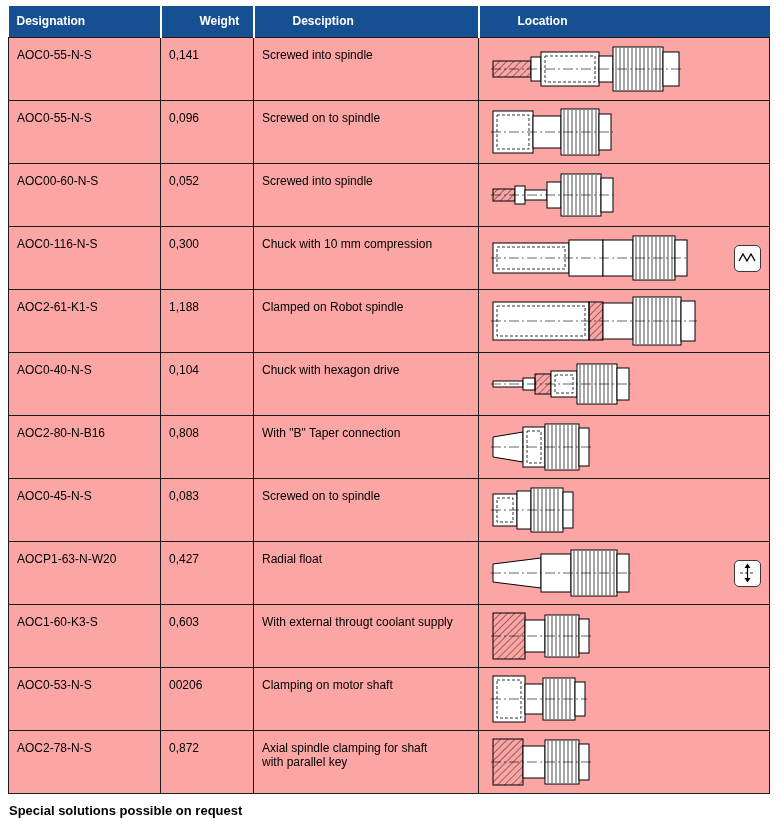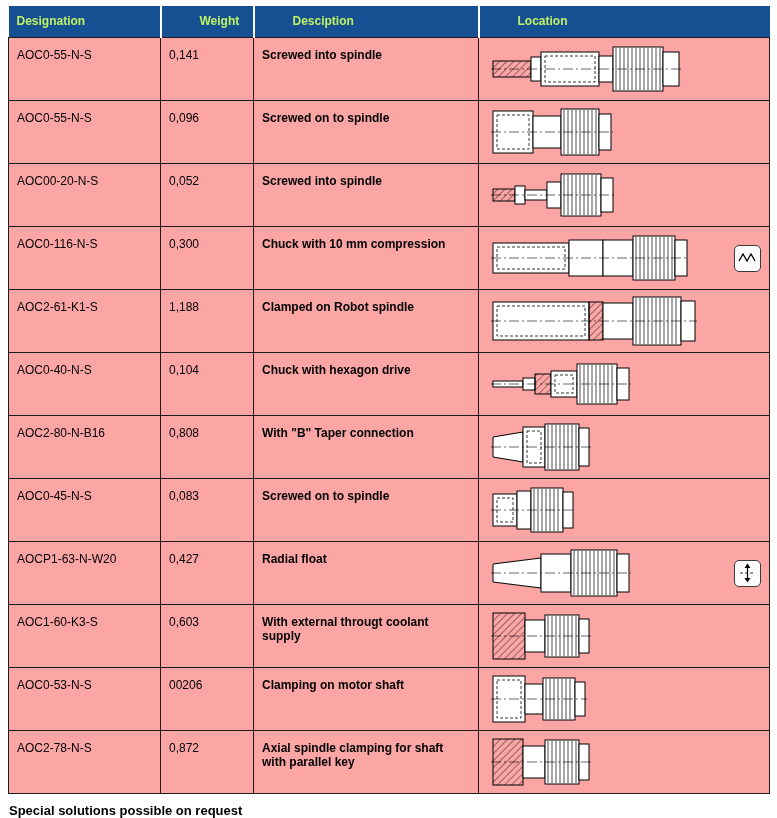--- a/index.html
+++ b/index.html
@@ -16,7 +16,7 @@
 
   thead th {
     background:var(--blue);
-    color:#bef264;
+    color:#ffffff;
     font-size:12px;
     font-weight:bold;
     text-align:left;

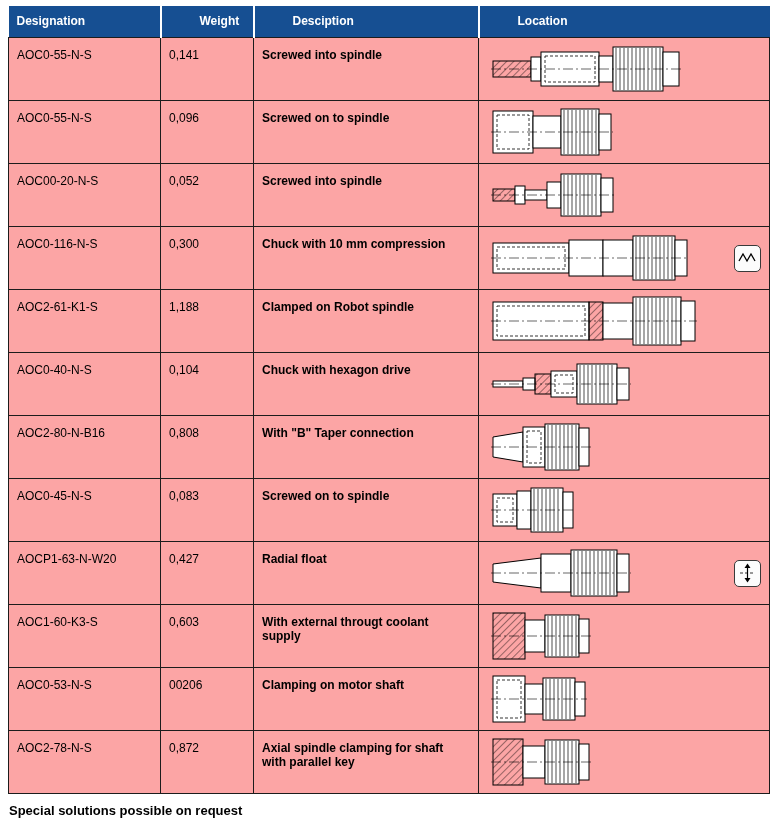--- a/index.html
+++ b/index.html
@@ -33,7 +33,7 @@
     height:62px;
     background:#fca5a5;
   }
-  td.desc { white-space:pre-line;font-weight:bold; }
+  td.desc { white-space:pre-line; }
   td.loc { padding:3px 6px; }
 
   .loc-wrap { display:flex; align-items:center; height:56px; }

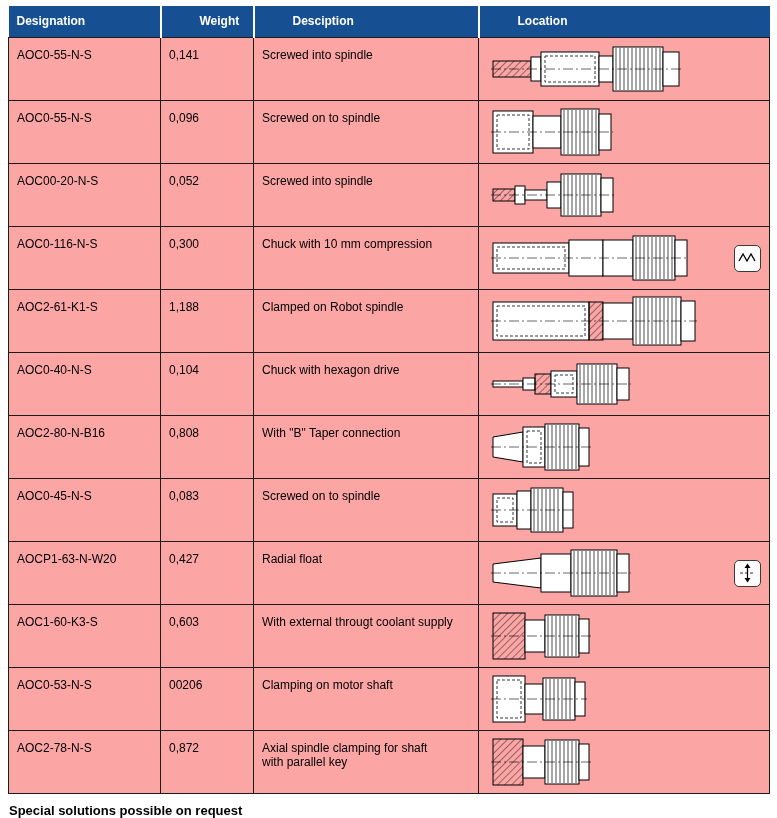--- a/index.html
+++ b/index.html
@@ -138,7 +138,7 @@
           </td>
       </tr>
       <tr>
-        <td>AOC00-20-N-S</td>
+        <td>AOC00-60-N-S</td>
         <td>0,052</td>
         <td class="desc">Screwed into spindle</td>
         <td class="loc">

